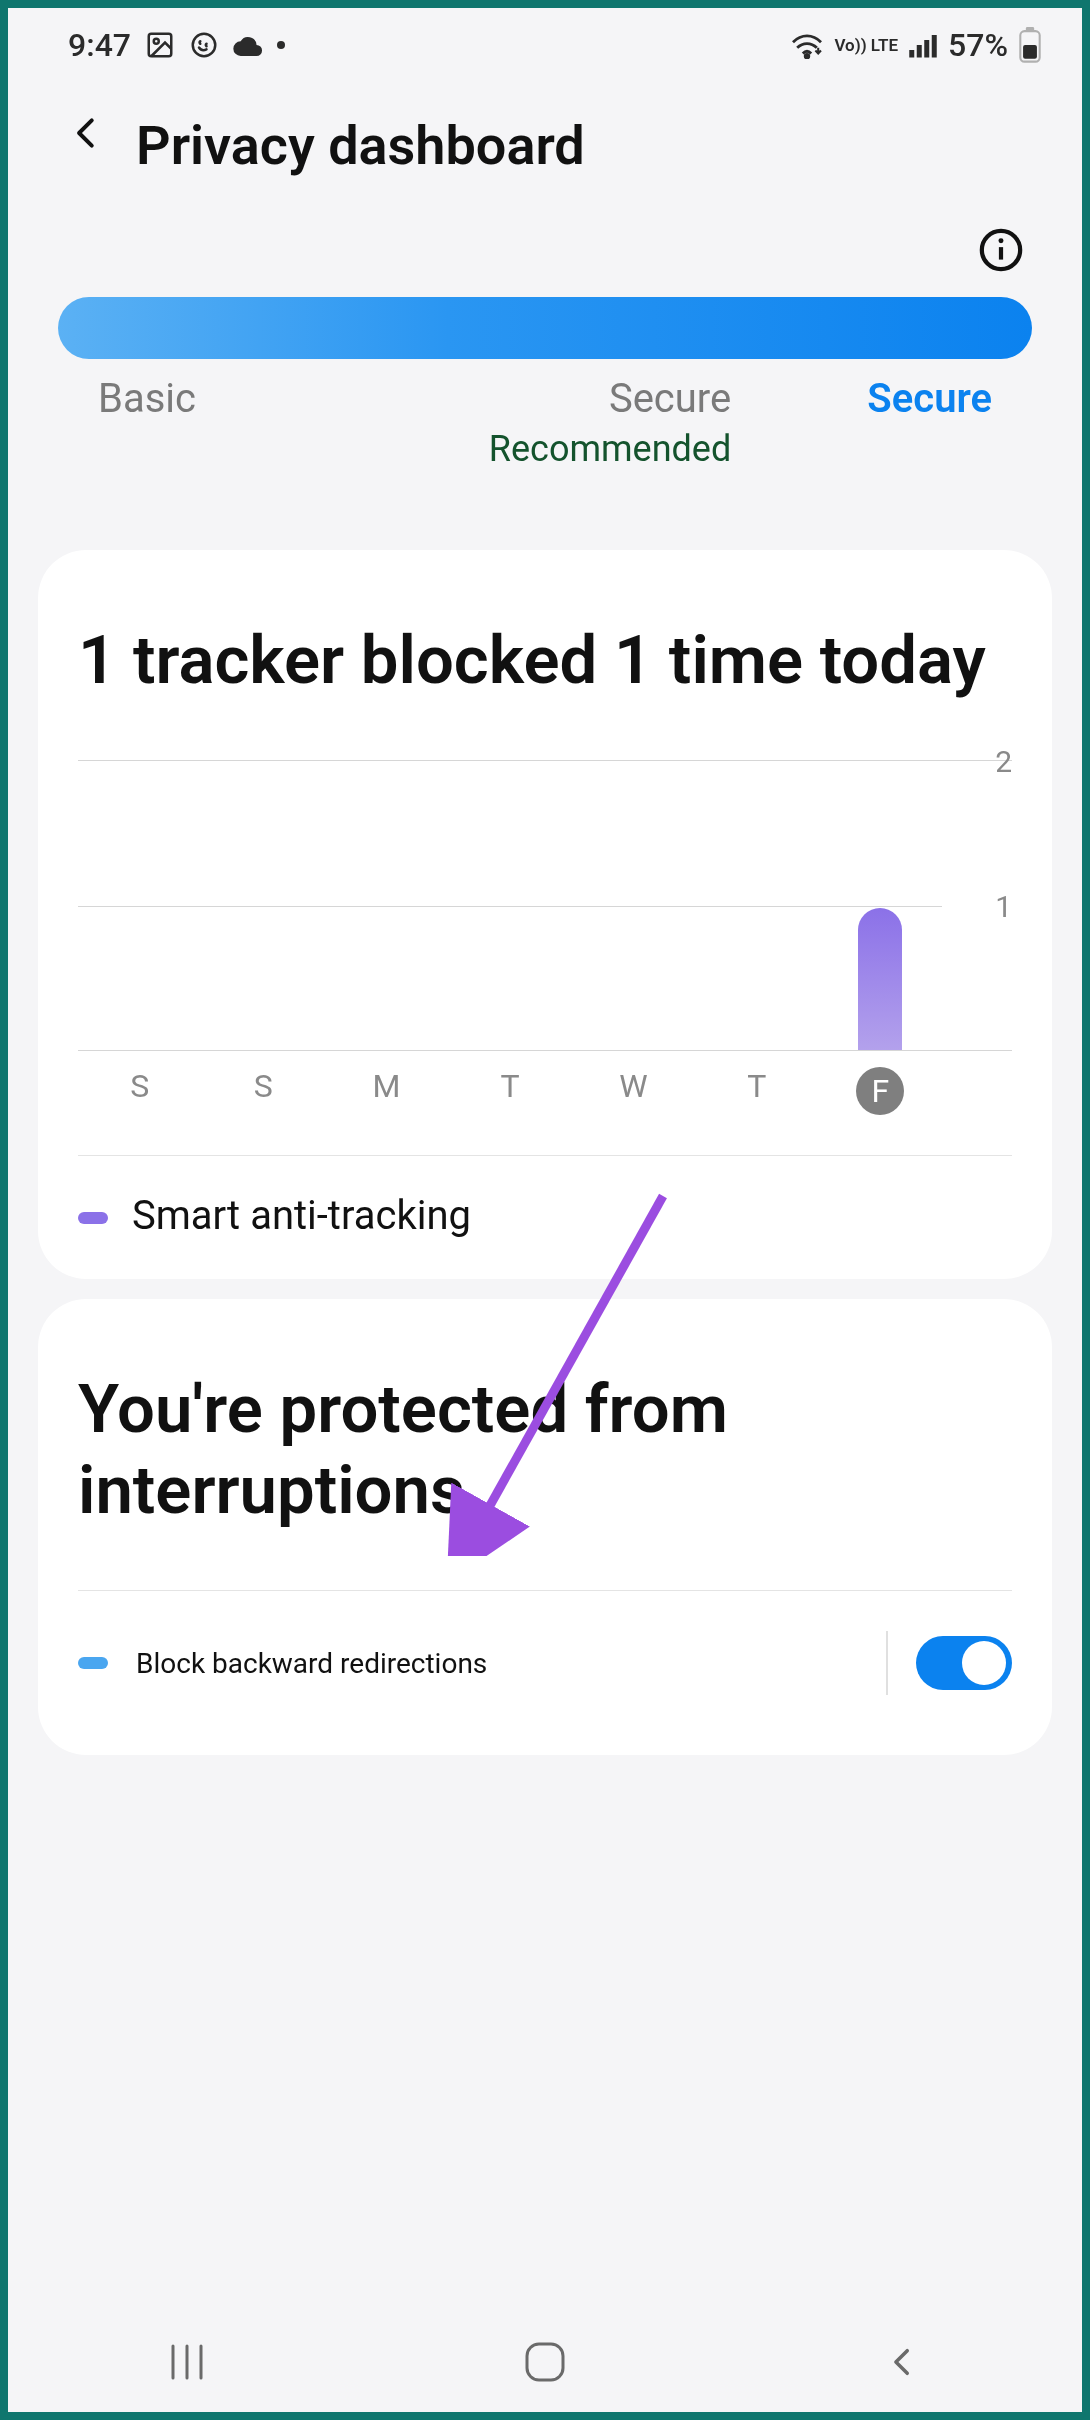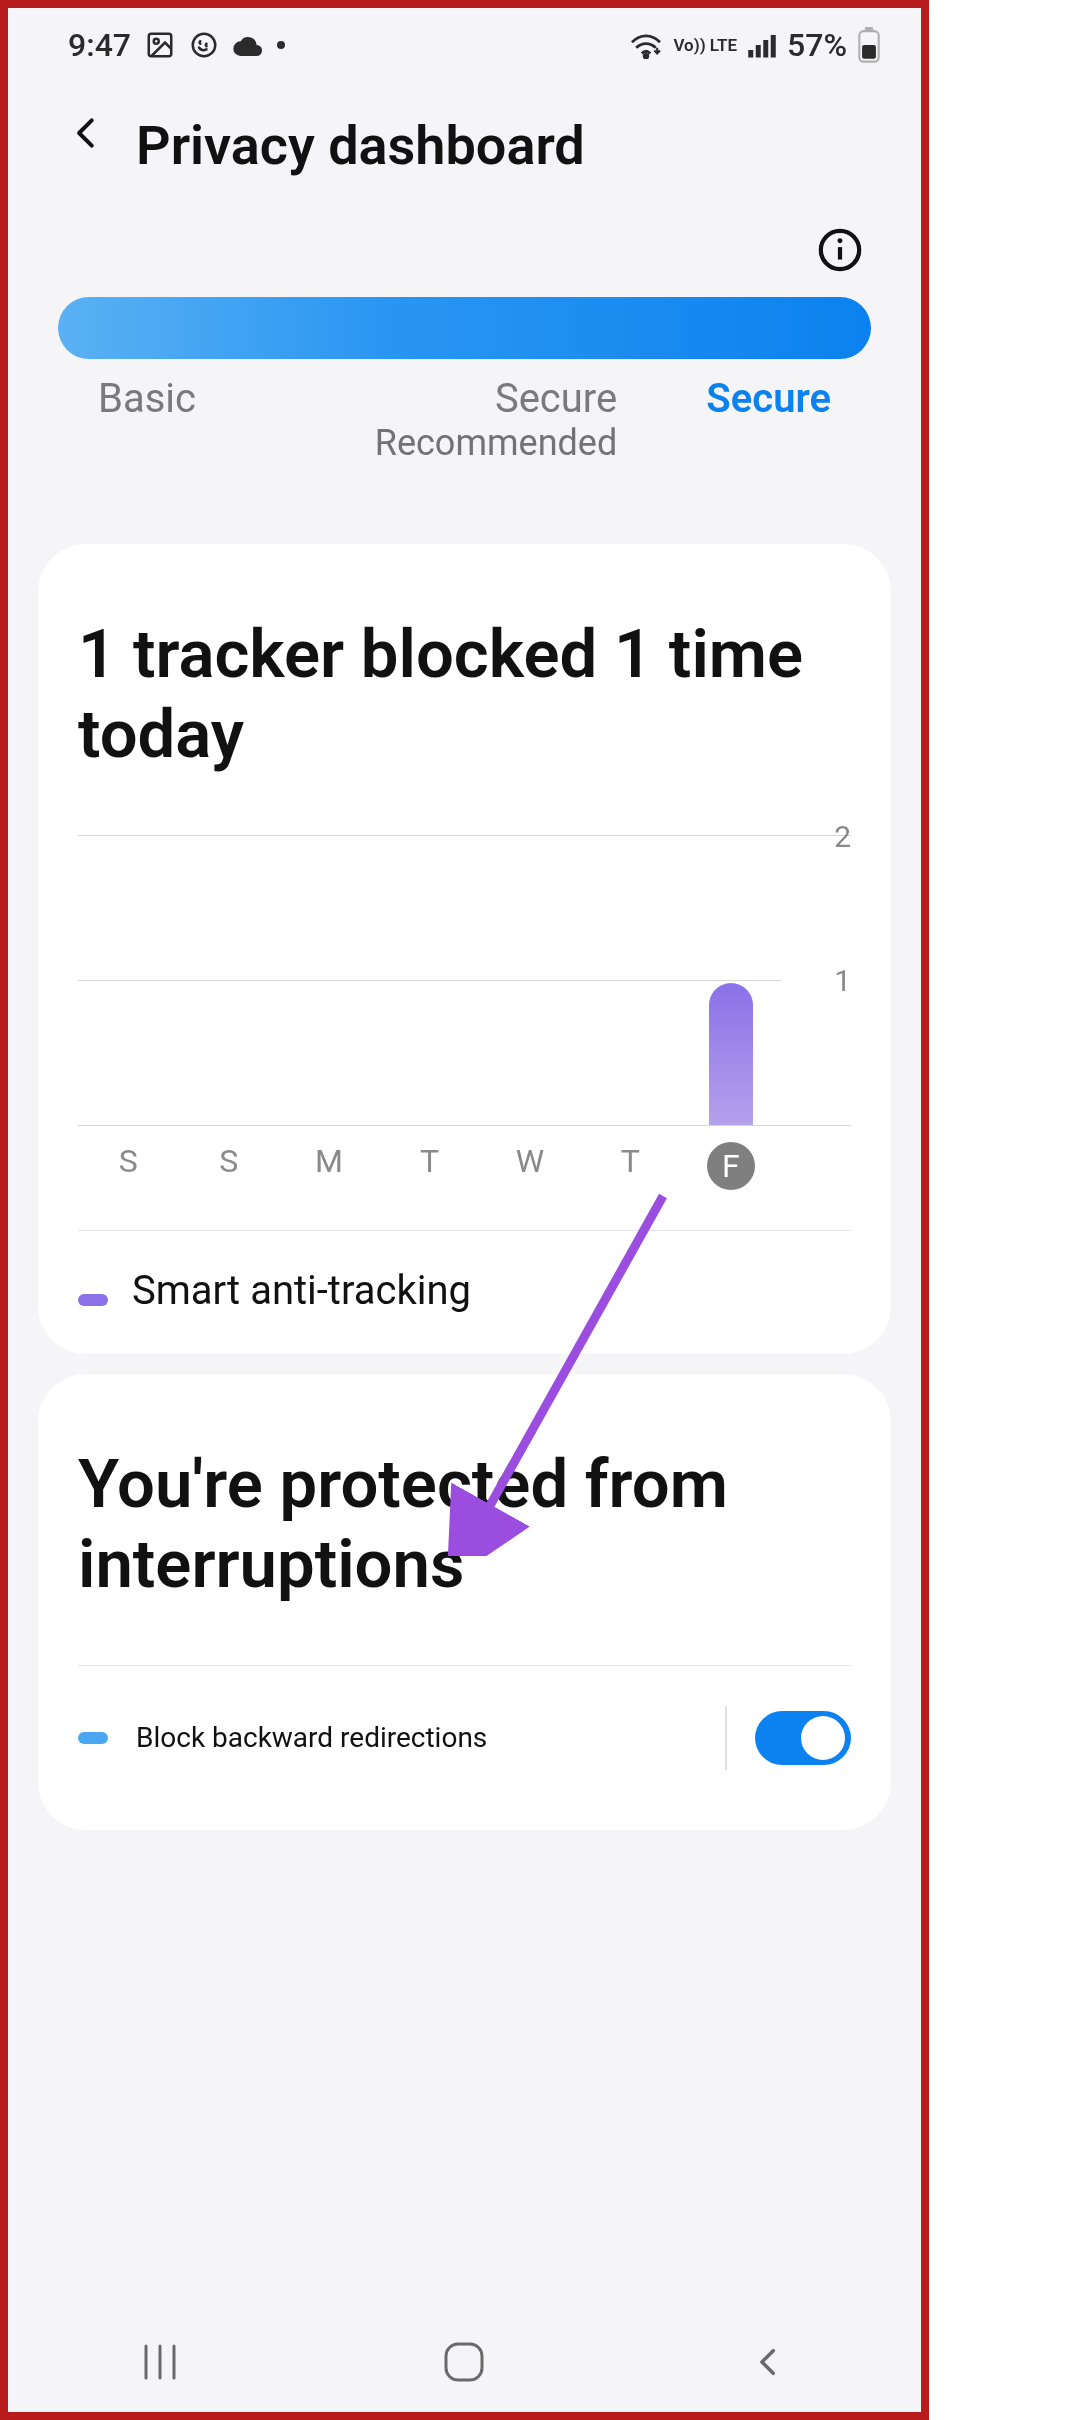--- a/index.html
+++ b/index.html
@@ -9,9 +9,9 @@
     background: #fff;
   }
   .frame {
-    width: 929px;
+    width: 1090px;
     height: 2420px;
-    border: 8px solid #b91c1c;
+    border: 8px solid #0f766e;
     background: #f5f5f7;
     position: relative;
     overflow: hidden;

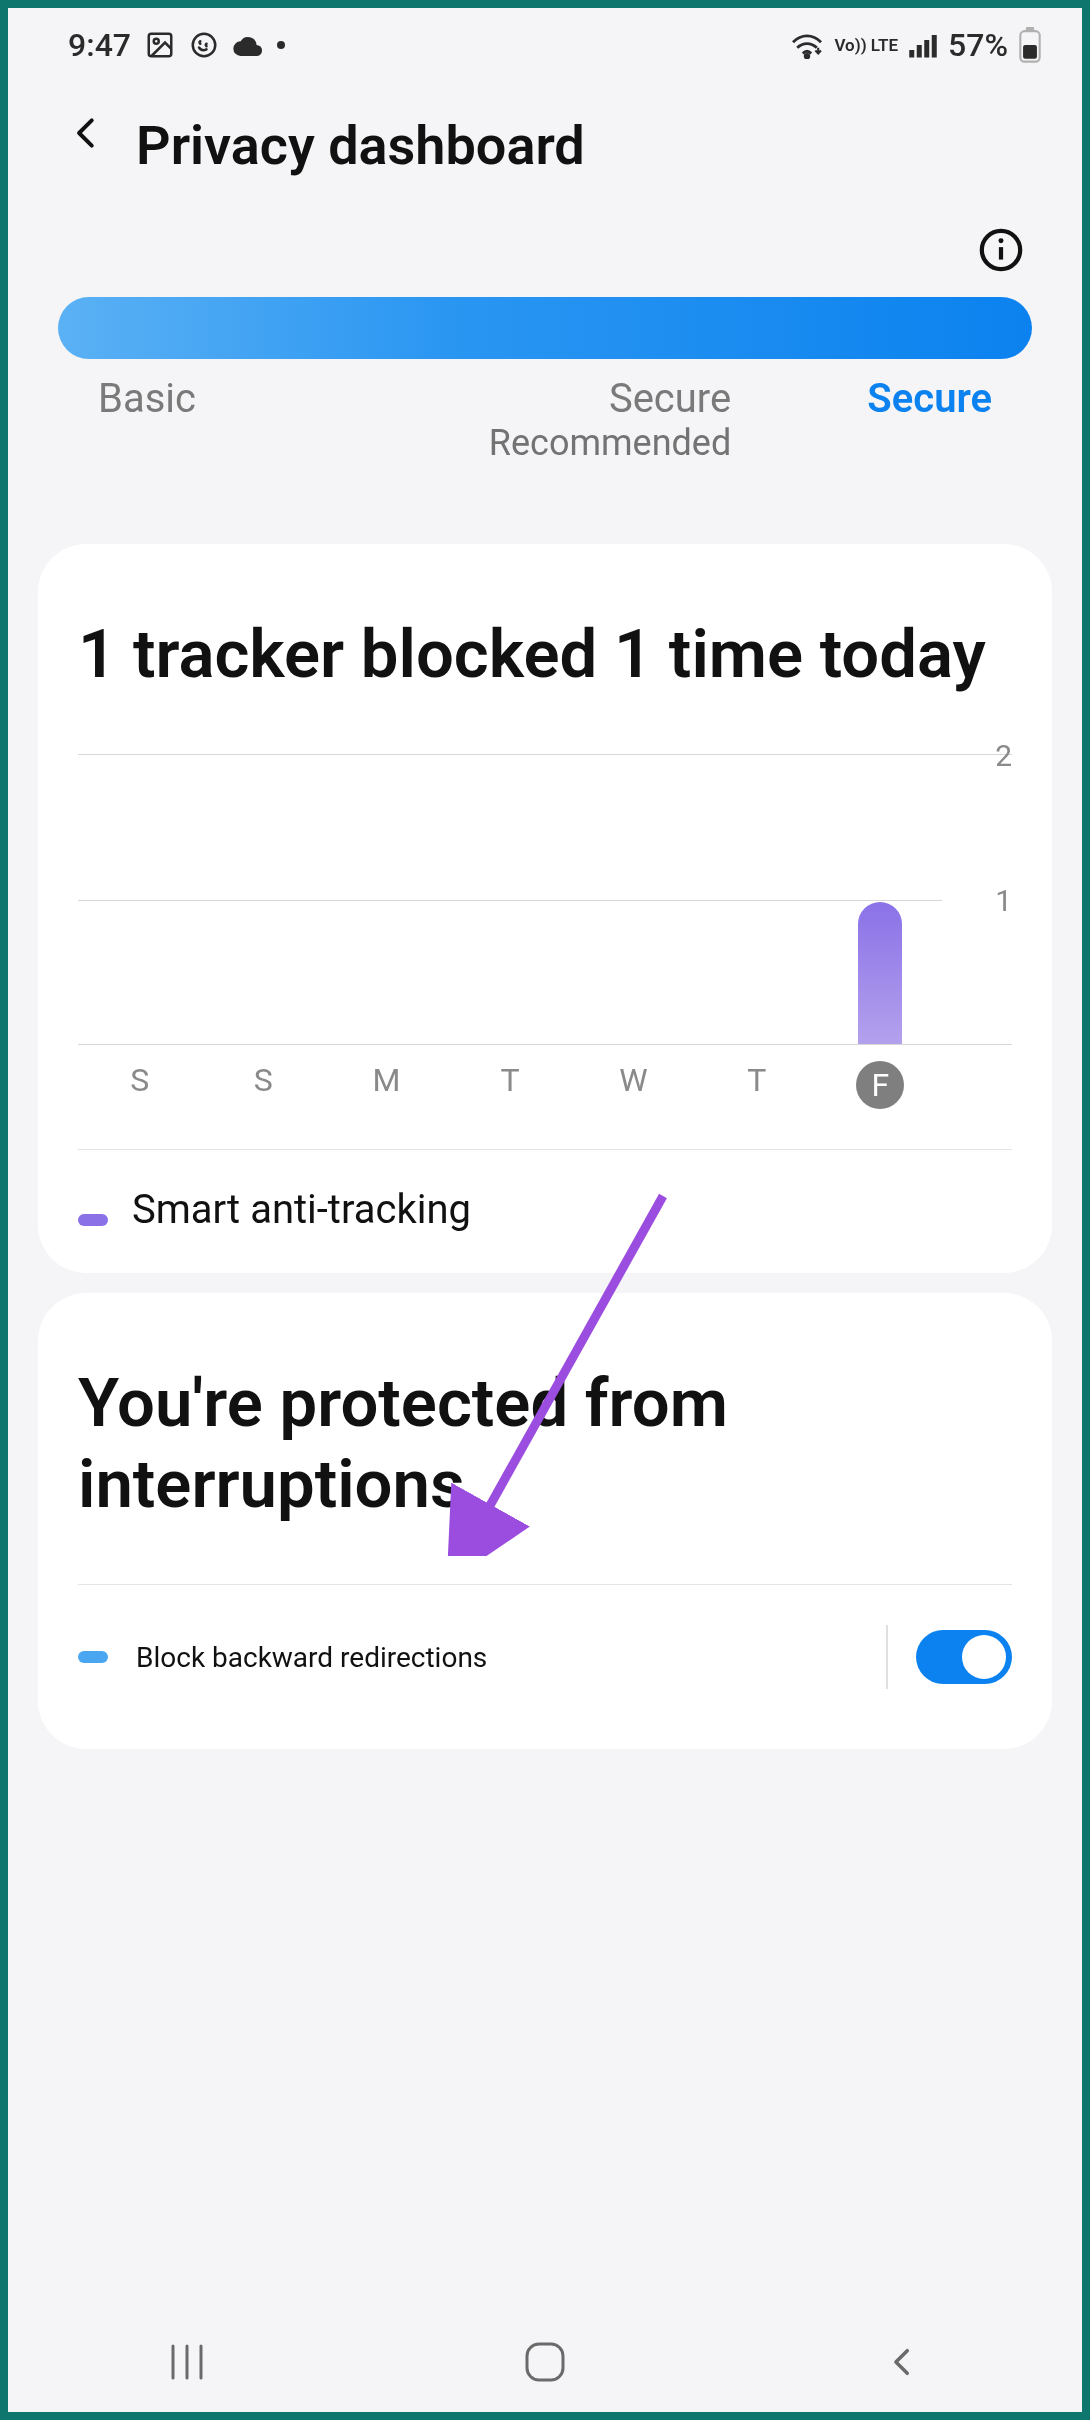--- a/index.html
+++ b/index.html
@@ -61,7 +61,7 @@
   .level-col:last-child { text-align: right; flex:0.7; }
   .level-name { font-size: 40px; color: #7a7a7a; }
   .level-name.active { color: #0b82ef; font-weight: 600; }
-  .level-sub { font-size: 36px; color: #737373; }
+  .level-sub { font-size: 36px; color: #14532d; margin-top: 6px; }
 
   
   .card {

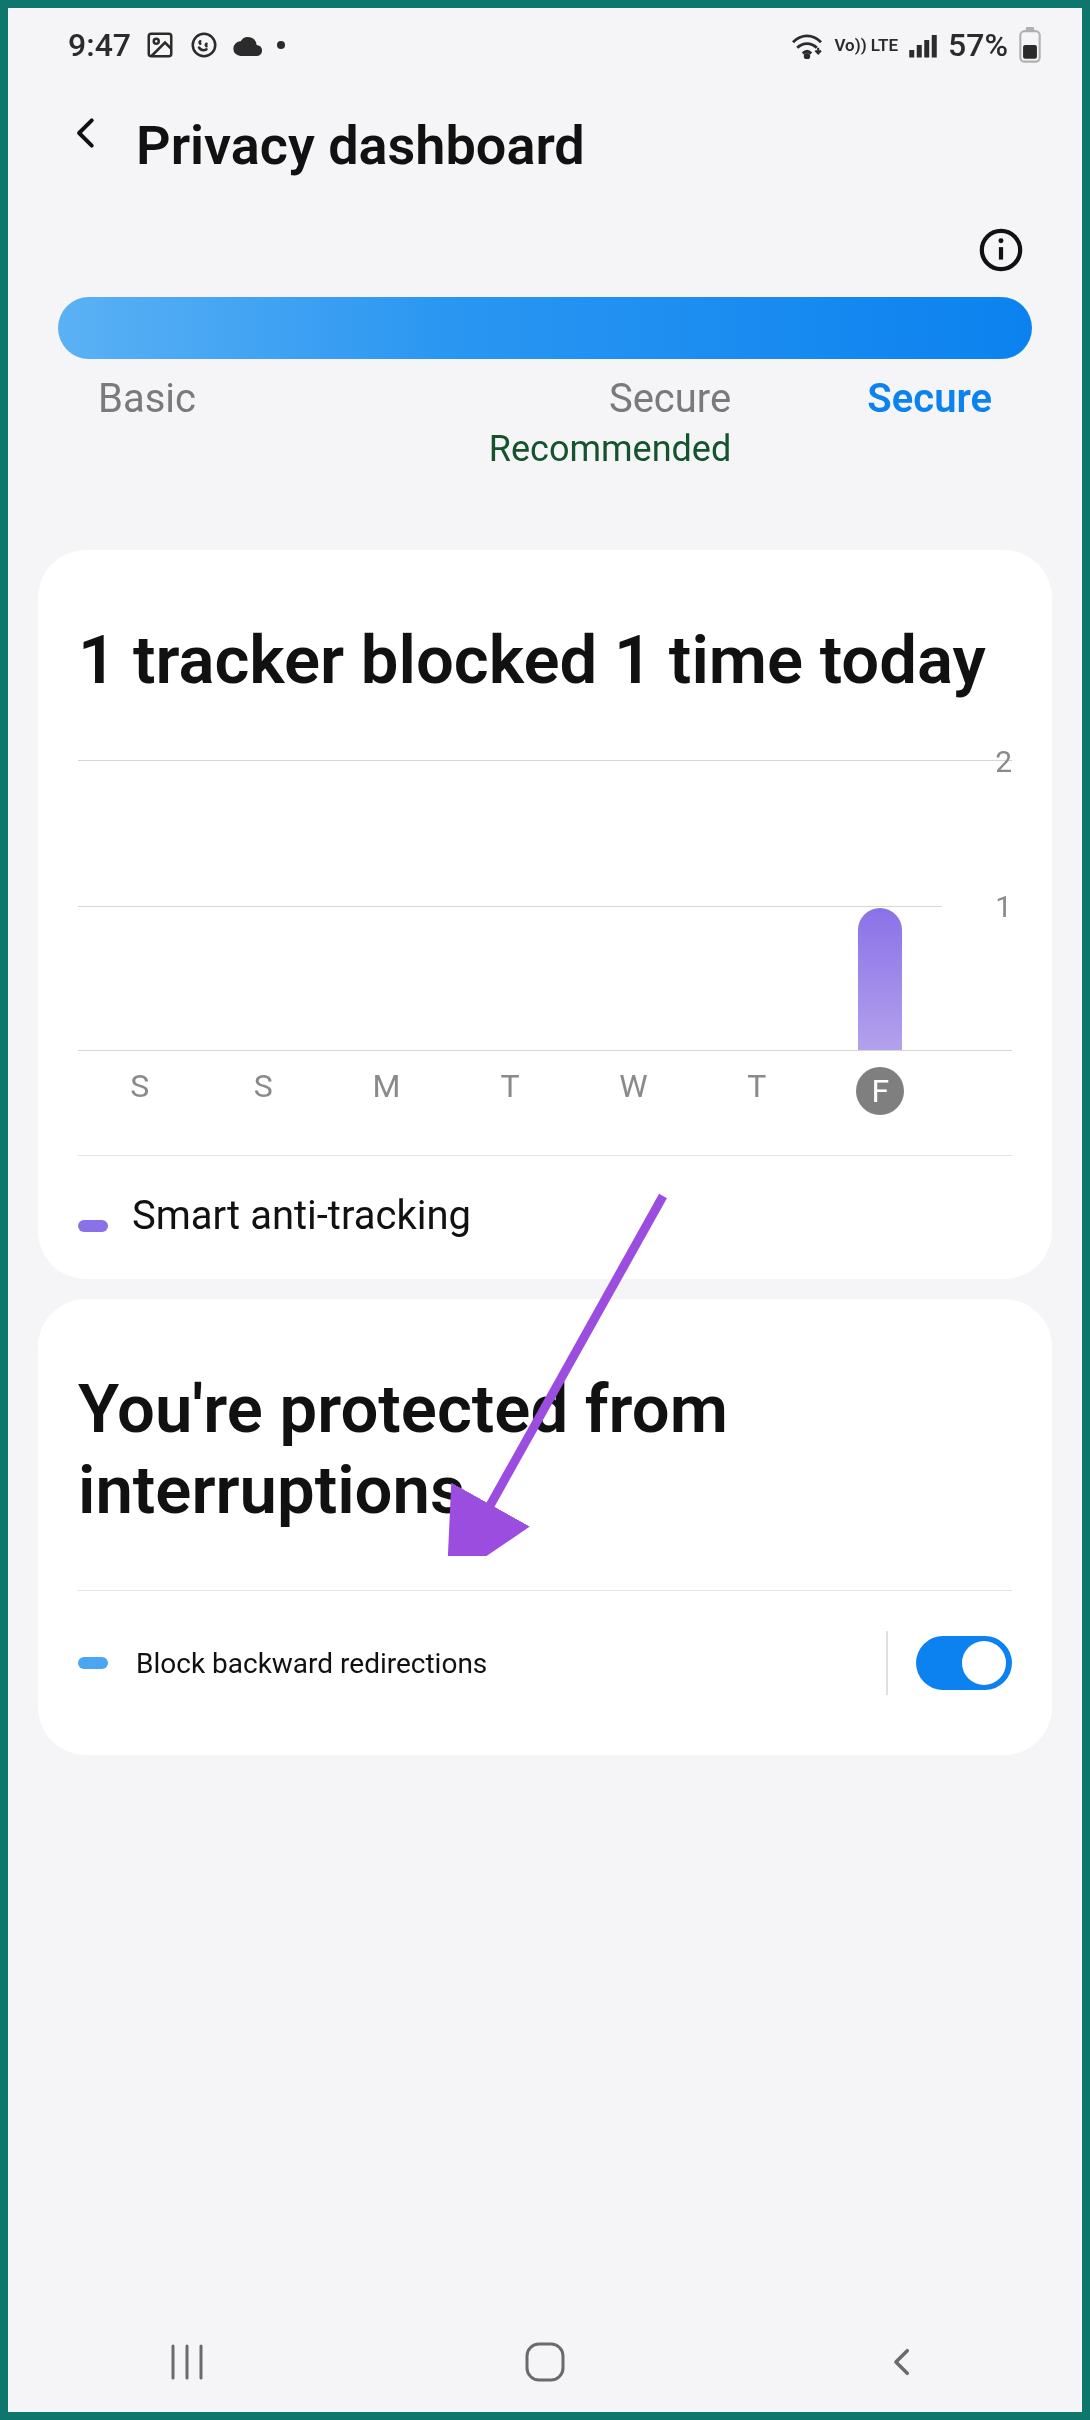--- a/index.html
+++ b/index.html
@@ -108,7 +108,7 @@
     margin-top:40px;
     padding-top:36px;
     display:flex;
-    align-items:center;
+    align-items:flex-start;
     gap:24px;
   }
   .legend-swatch {

